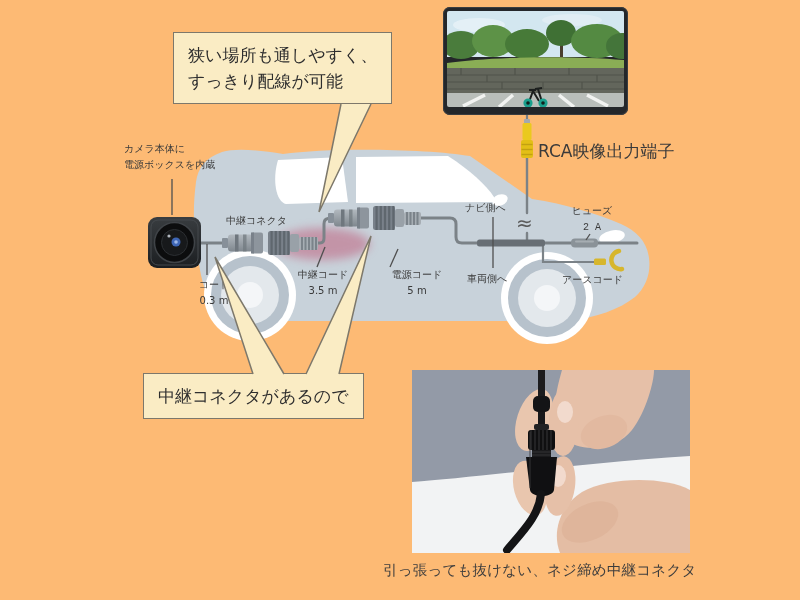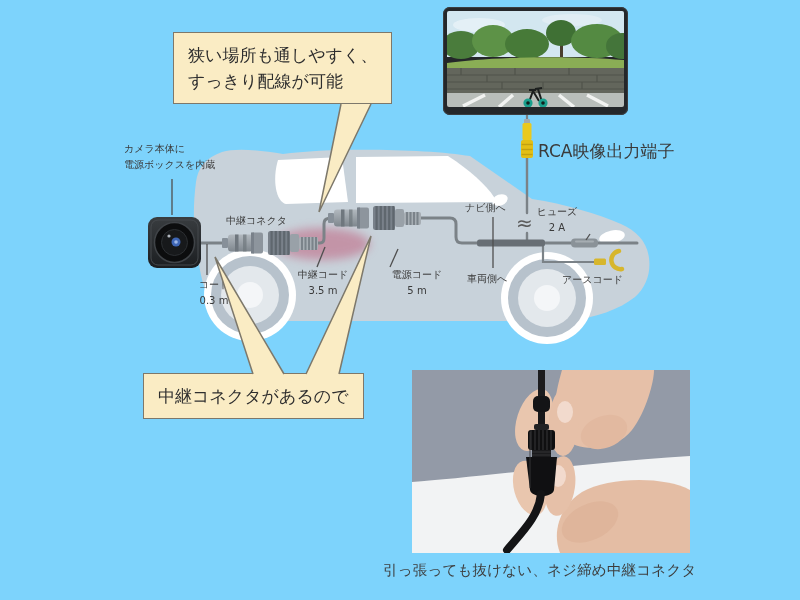--- a/index.html
+++ b/index.html
@@ -3,7 +3,7 @@
 <meta charset="utf-8">
 <style>
   html,body{margin:0;padding:0;background:#fff;}
-  #stage{position:relative;width:800px;height:600px;background:#7dd3fc;overflow:hidden;
+  #stage{position:relative;width:800px;height:600px;background:#fdba74;overflow:hidden;
          font-family:"DejaVu Sans","Liberation Sans",sans-serif;color:#333;}
   .abs{position:absolute;}
   svg{display:block;}

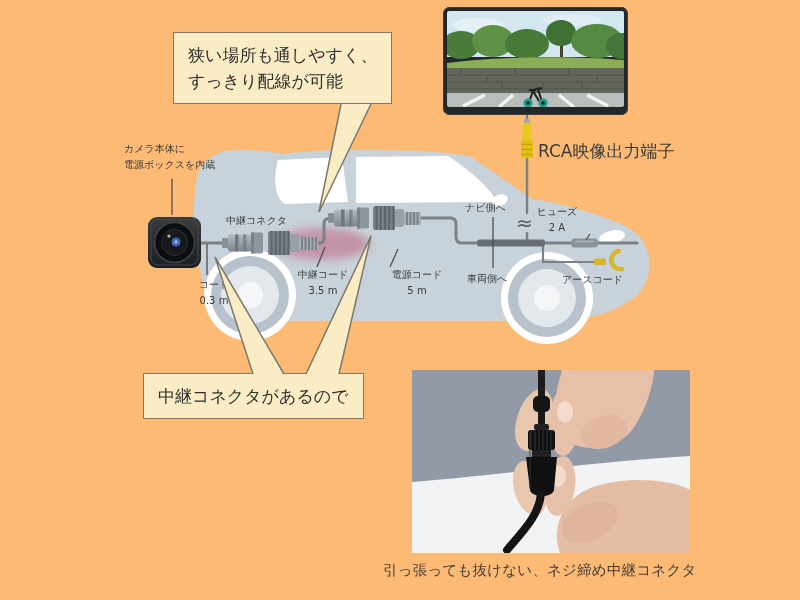--- a/index.html
+++ b/index.html
@@ -222,7 +222,7 @@
   <div class="lbl" style="left:538px;top:143px;font-size:17px;">RCA映像出力端子</div>
   <div class="lbl" style="left:465px;top:200px;">ナビ側へ</div>
   <div class="lbl" style="left:467px;top:271px;">車両側へ</div>
-  <div class="lbl center" style="left:529px;top:204px;width:56px;">
+  <div class="lbl center" style="left:564px;top:204px;width:56px;font-family:Liberation Mono, monospace;">
     <div>ヒューズ</div>
     <div>2 A</div>
   </div>

